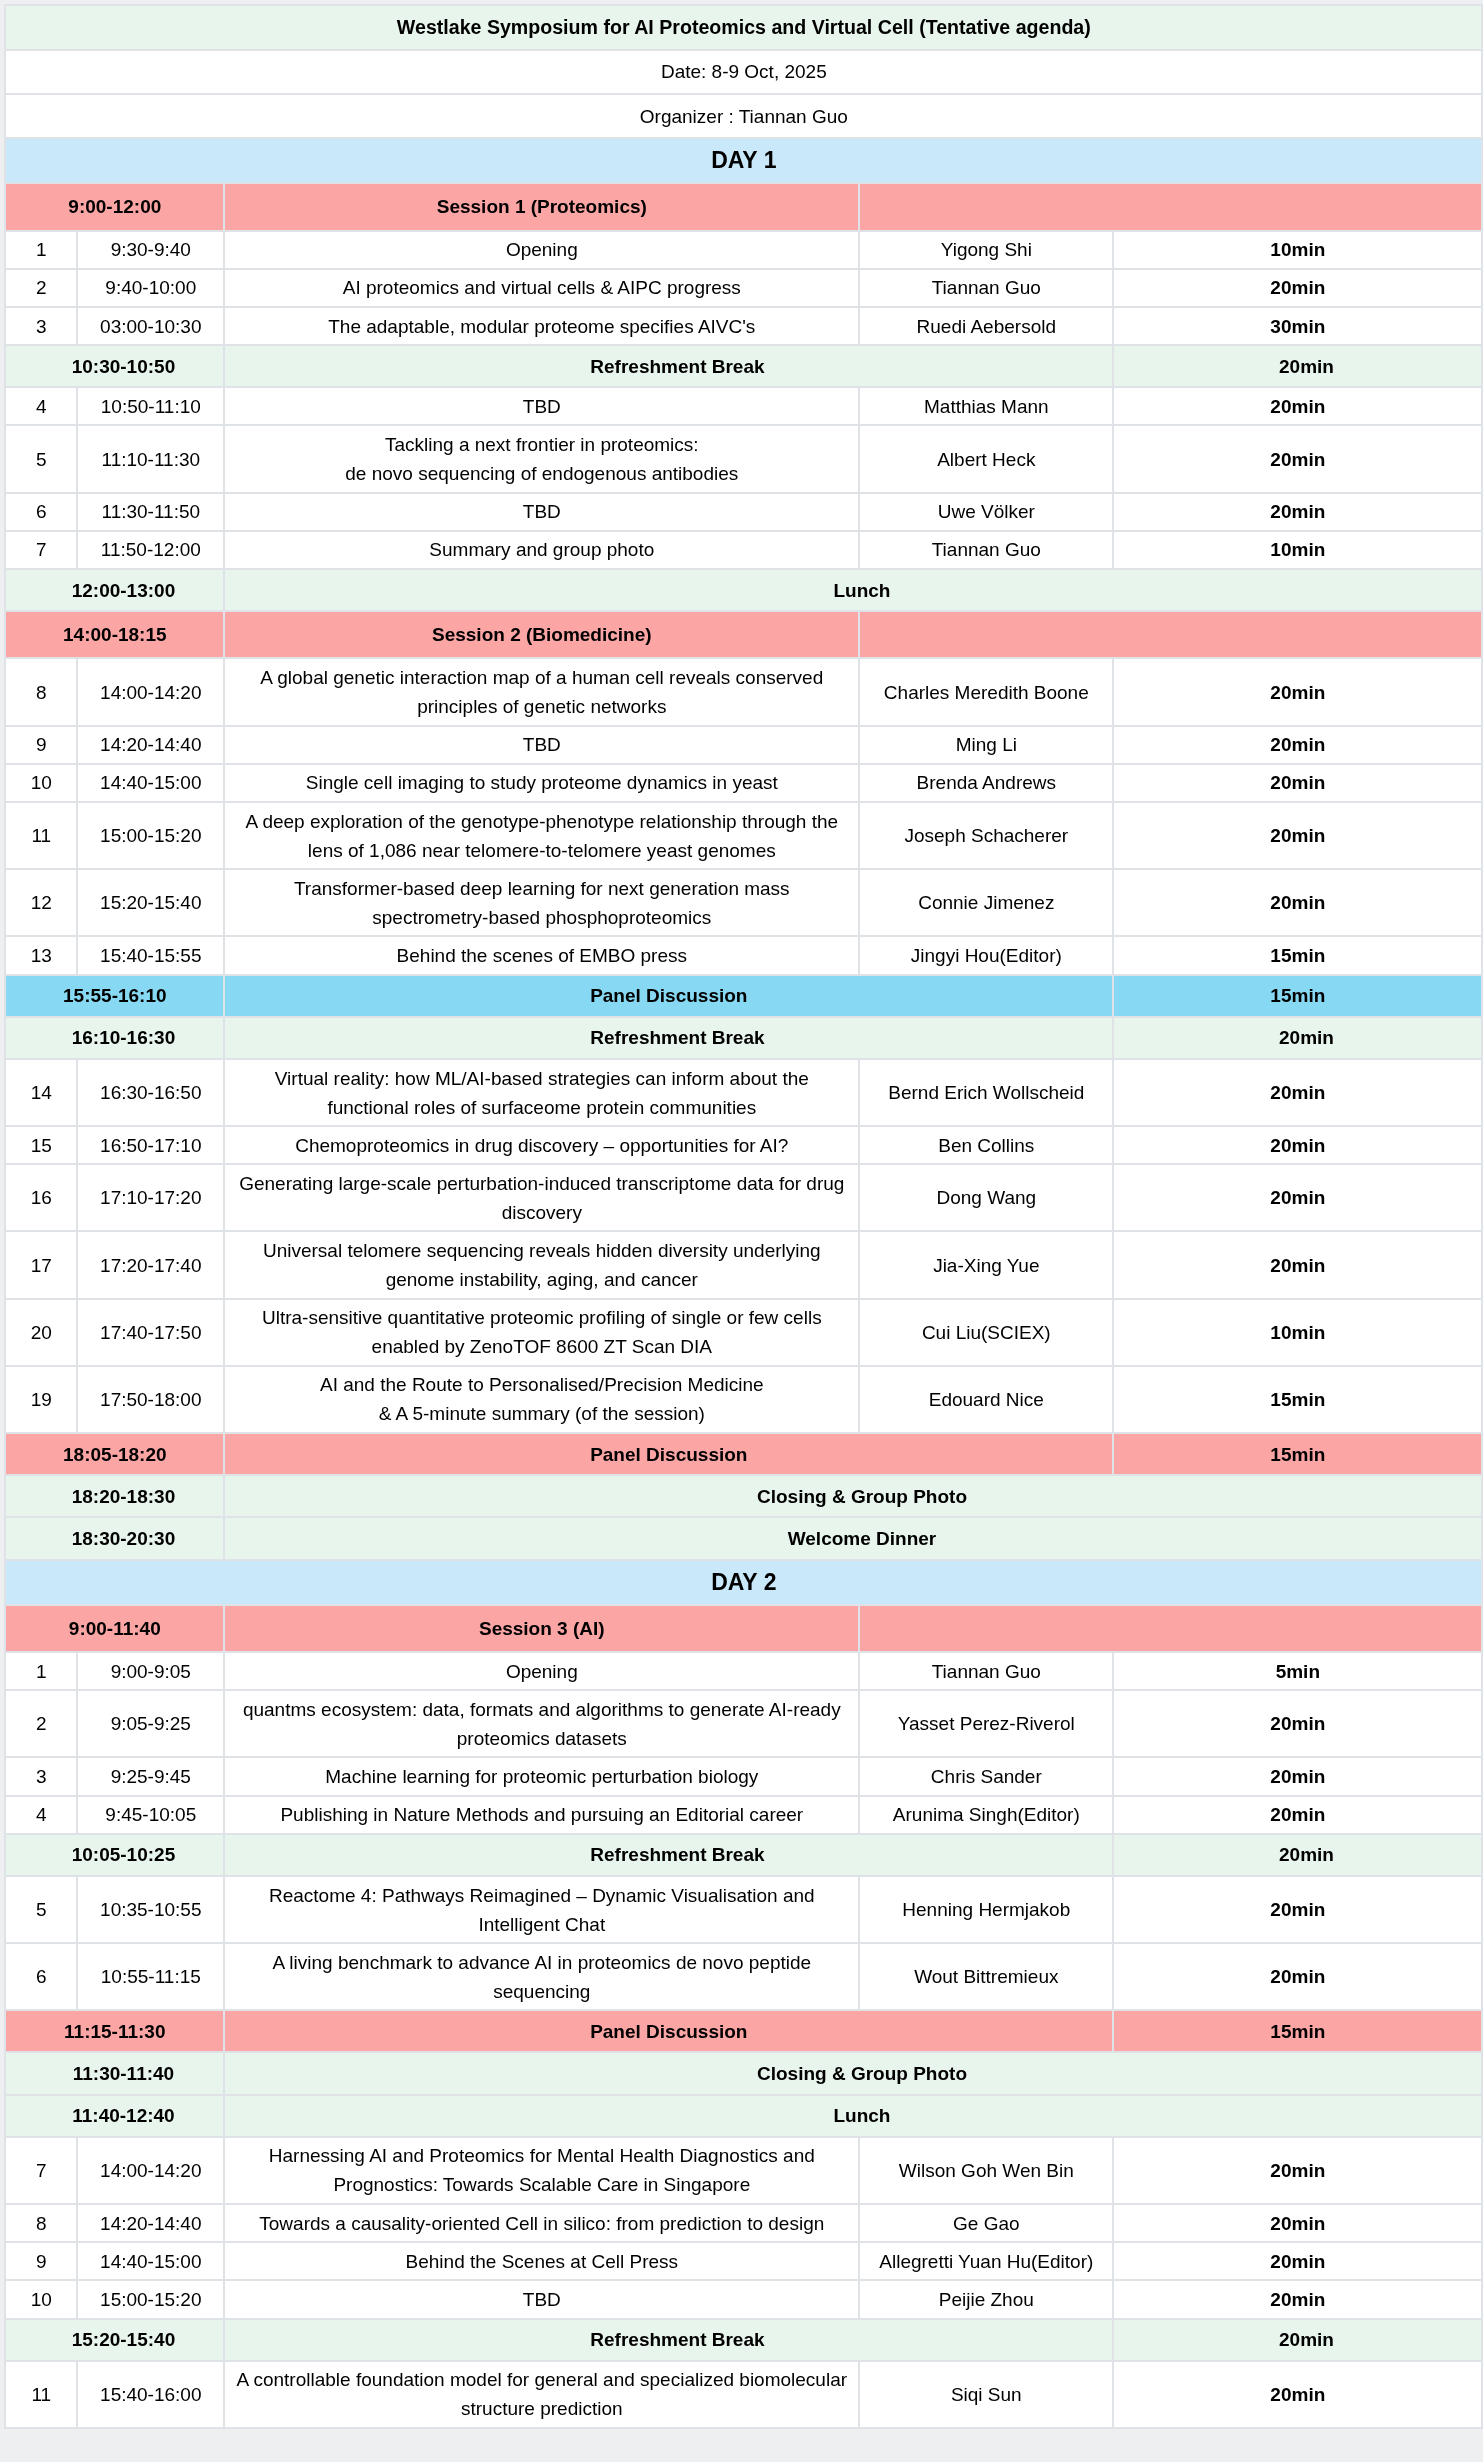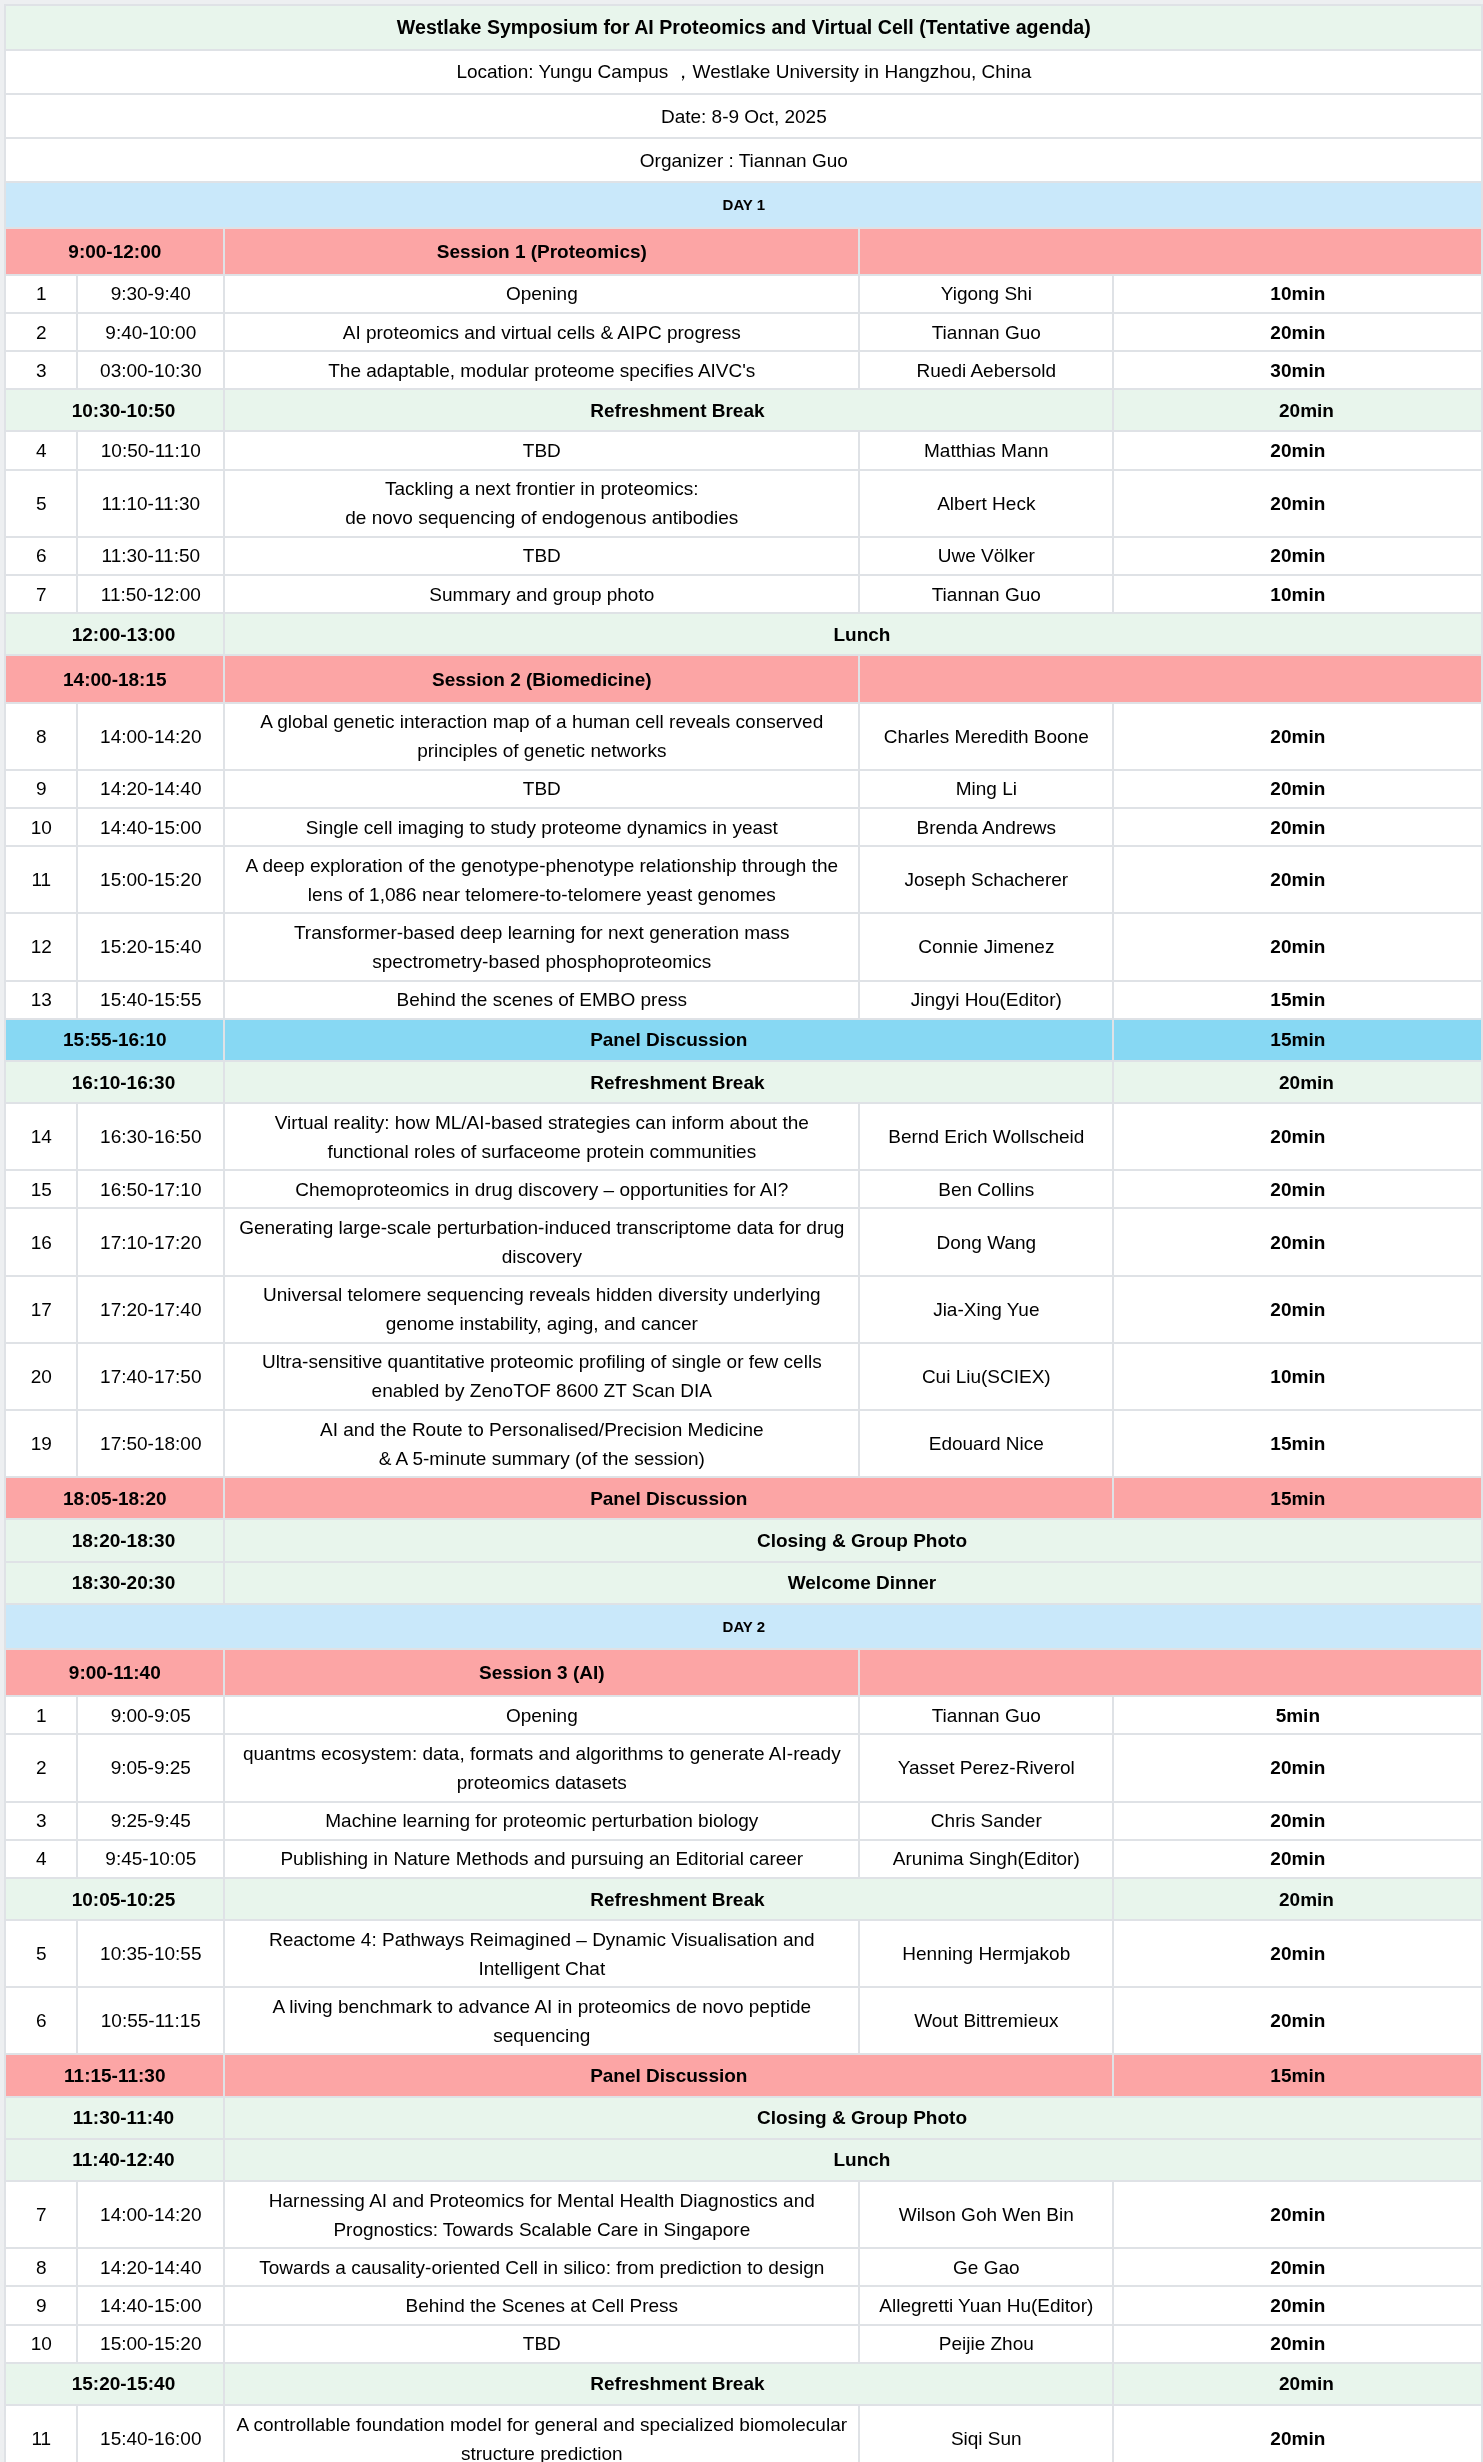--- a/index.html
+++ b/index.html
@@ -60,9 +60,6 @@
         <td colspan="5">Westlake Symposium for AI Proteomics and Virtual Cell  (Tentative agenda)</td>
       </tr>
       <tr class="row-info">
-        <td colspan="5">Location: Yungu Campus ，Westlake University in Hangzhou, China</td>
-      </tr>
-      <tr class="row-info">
         <td colspan="5">Date: 8-9 Oct, 2025</td>
       </tr>
       <tr class="row-info">

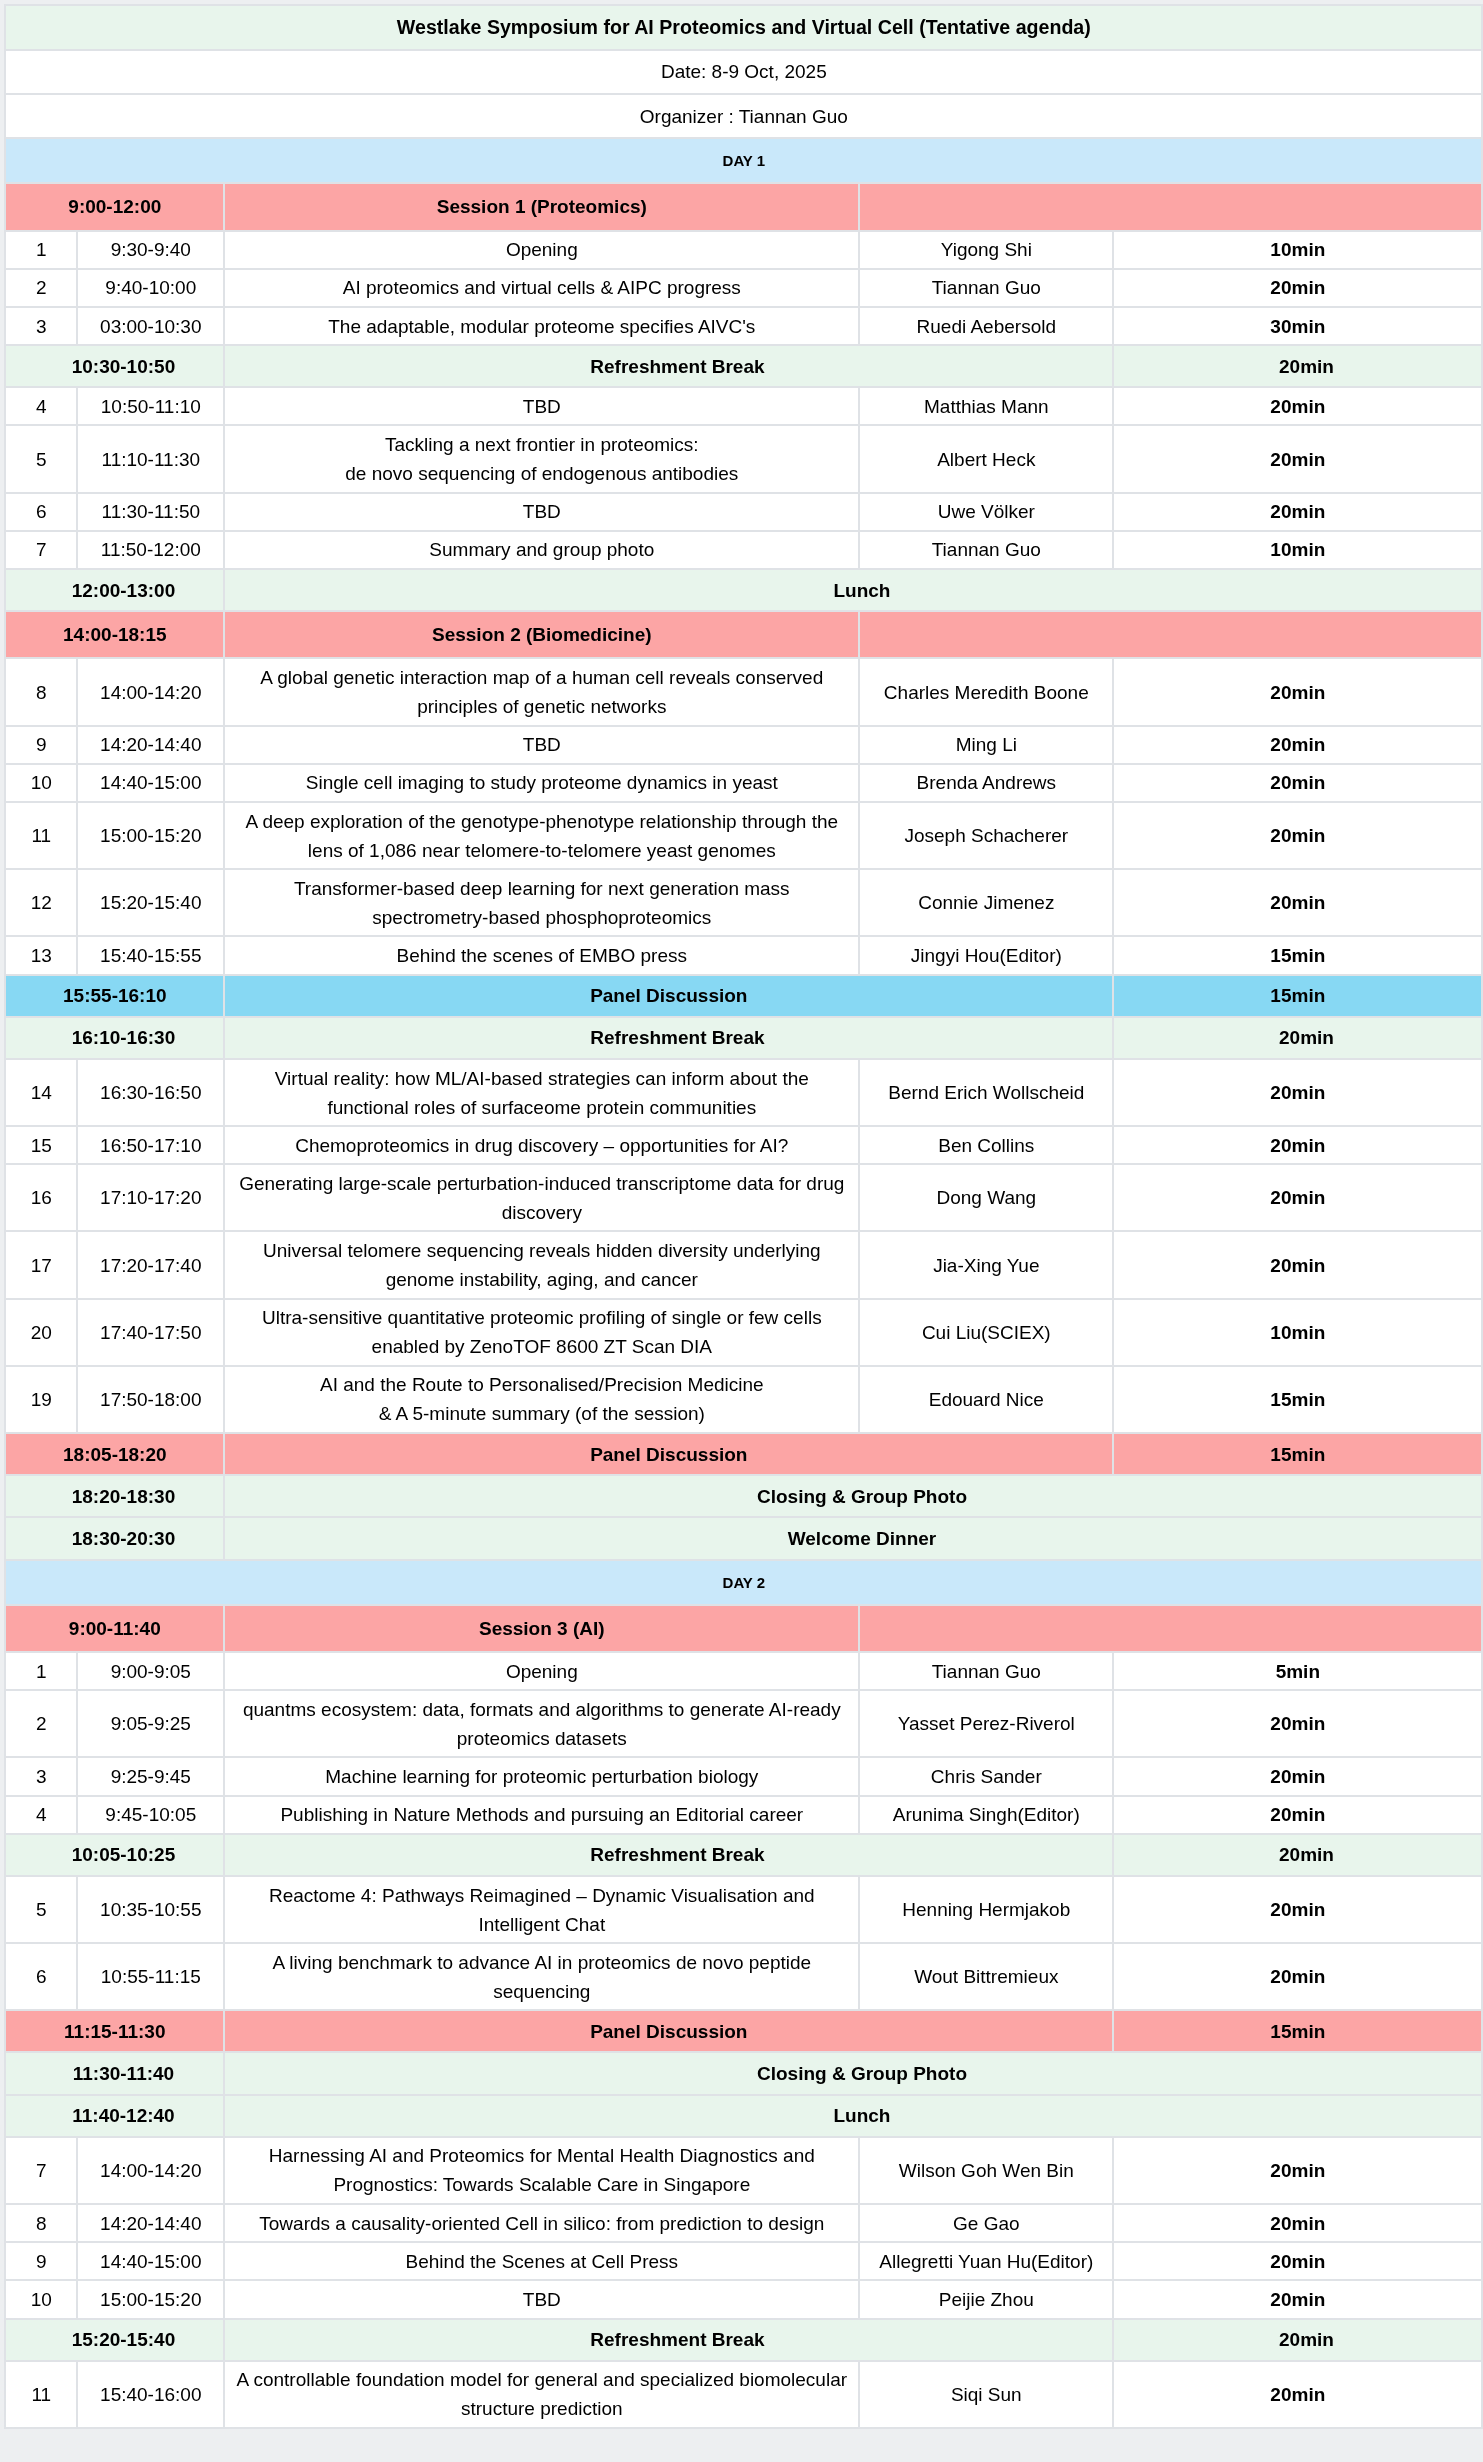--- a/index.html
+++ b/index.html
@@ -34,7 +34,7 @@
   .bold { font-weight:bold; }
   .row-main-title td { background:#e8f5ec; font-weight:bold; font-size:19.6px; height:36px;margin-top:36px; }
   .row-info td { height:35px; }
-  .row-day td { background:#c9e8fa; font-weight:bold; font-size:15px; height:36px; }
+  .row-day td { background:#c9e8fa; font-weight:bold; font-size:23px; height:36px; }
   .bg-peach td { background:#fca5a5;margin-top:12px; }
   .bg-green td { background:#e8f5ec;padding-left:26px; }
   .bg-blue td  { background:#87d8f3; }

